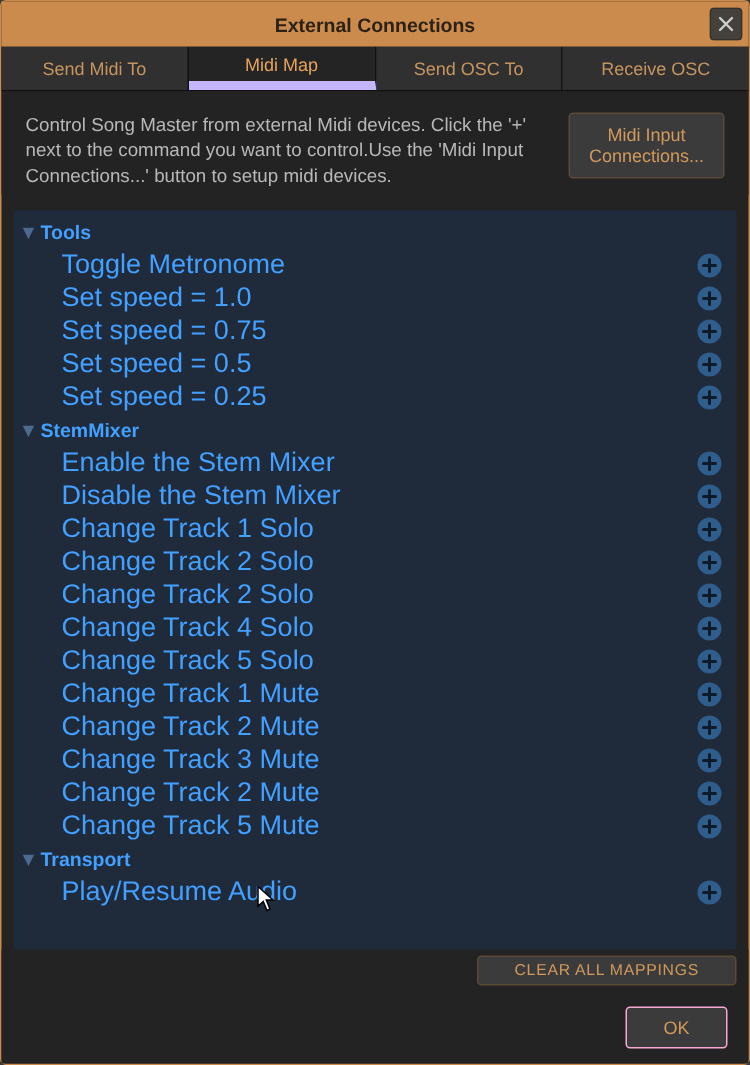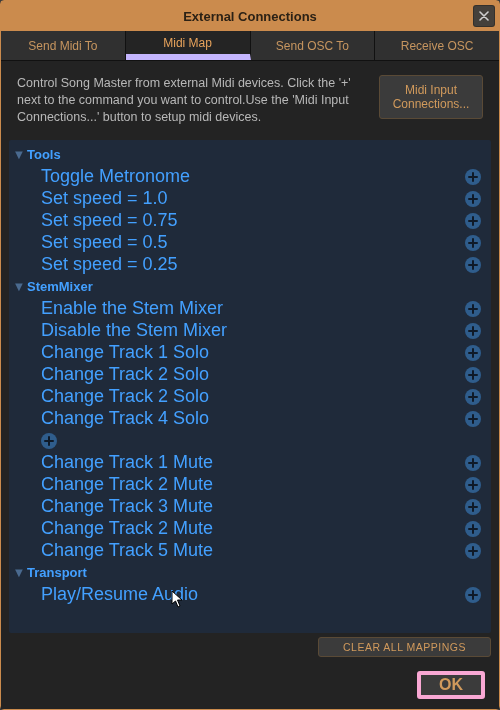--- a/index.html
+++ b/index.html
@@ -307,6 +307,7 @@
           </span>
         </div>
         <div class="item">
+          <span class="lbl">Change Track 5 Solo</span>
           <span class="plus">
             <svg width="10" height="10" viewBox="0 0 10 10">
               <path d="M5 1 V9 M1 5 H9" stroke="#0f1a28" stroke-width="2" stroke-linecap="round"></path>

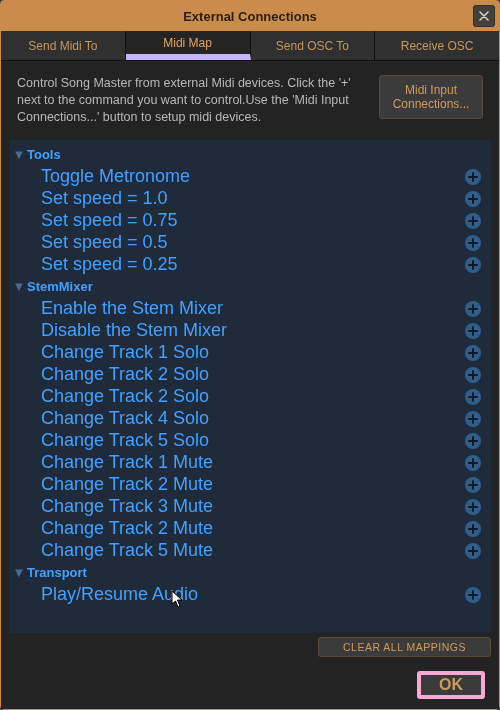--- a/index.html
+++ b/index.html
@@ -163,12 +163,12 @@
   }
   .ok-btn {
     width: 68px; height: 28px;
-    border: 4px solid #f9a8d4;
+    border: 1px solid #f9a8d4;
     border-radius: 3px;
     background: #3b3b3b;
     color: #d19a5c;
-    font-weight: 700;
-    font-size: 16px;
+    font-weight: 400;
+    font-size: 12px;
     cursor: pointer;
     display: flex; align-items: center; justify-content: center;
   }

